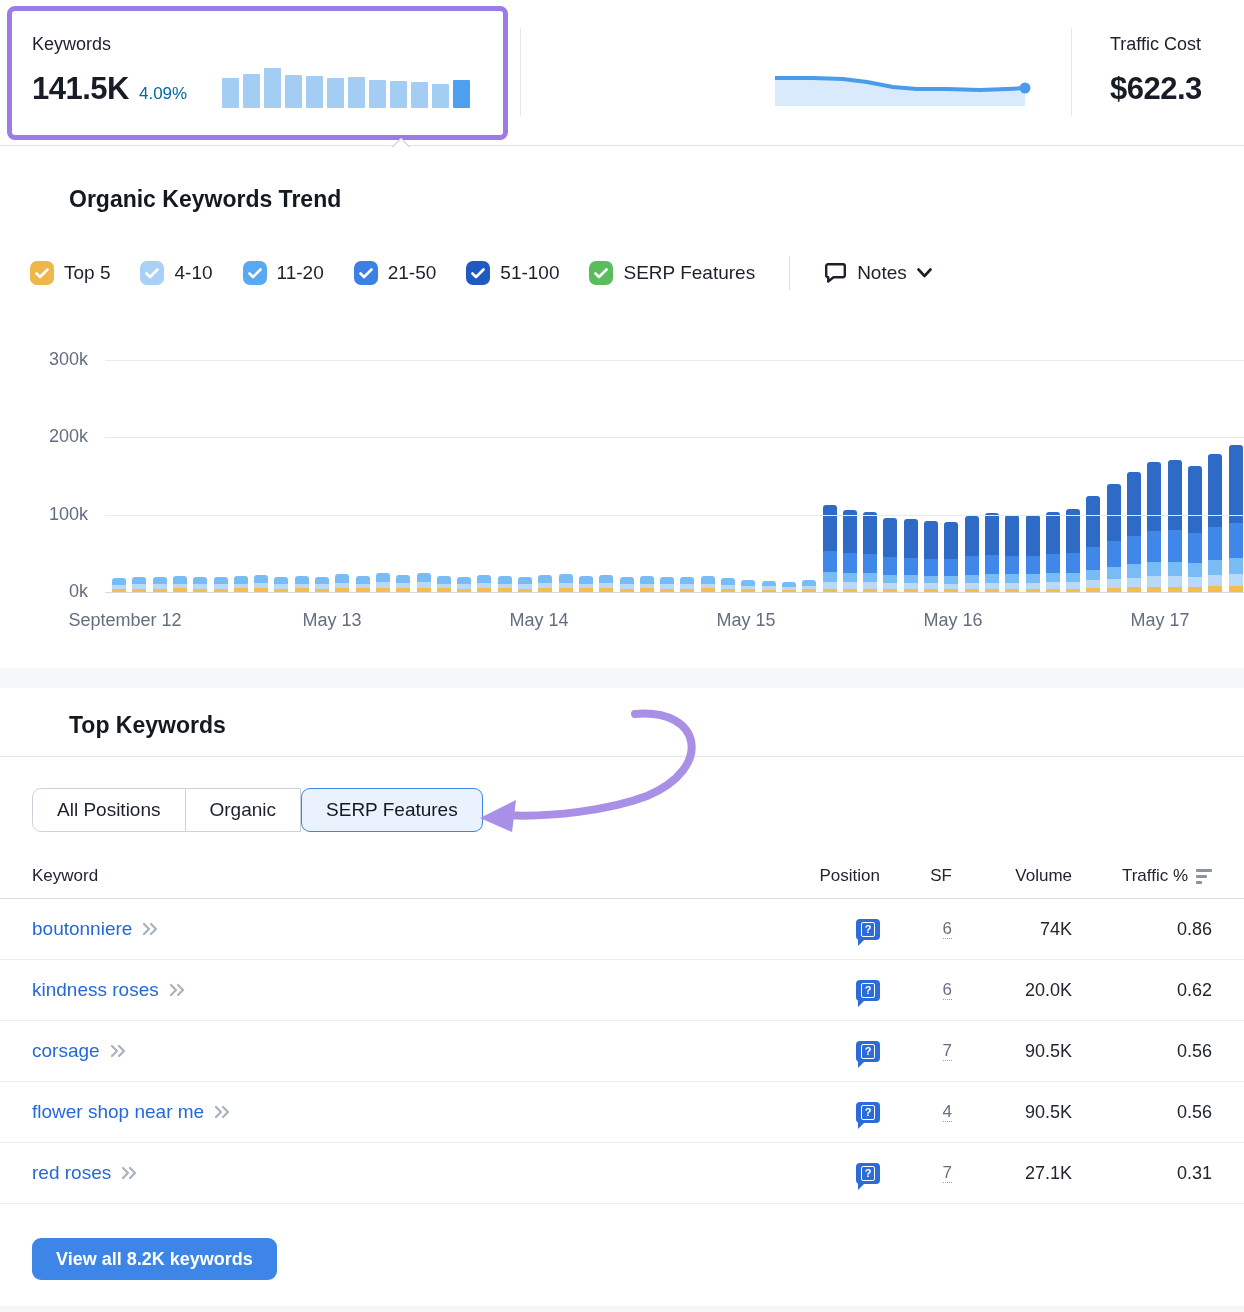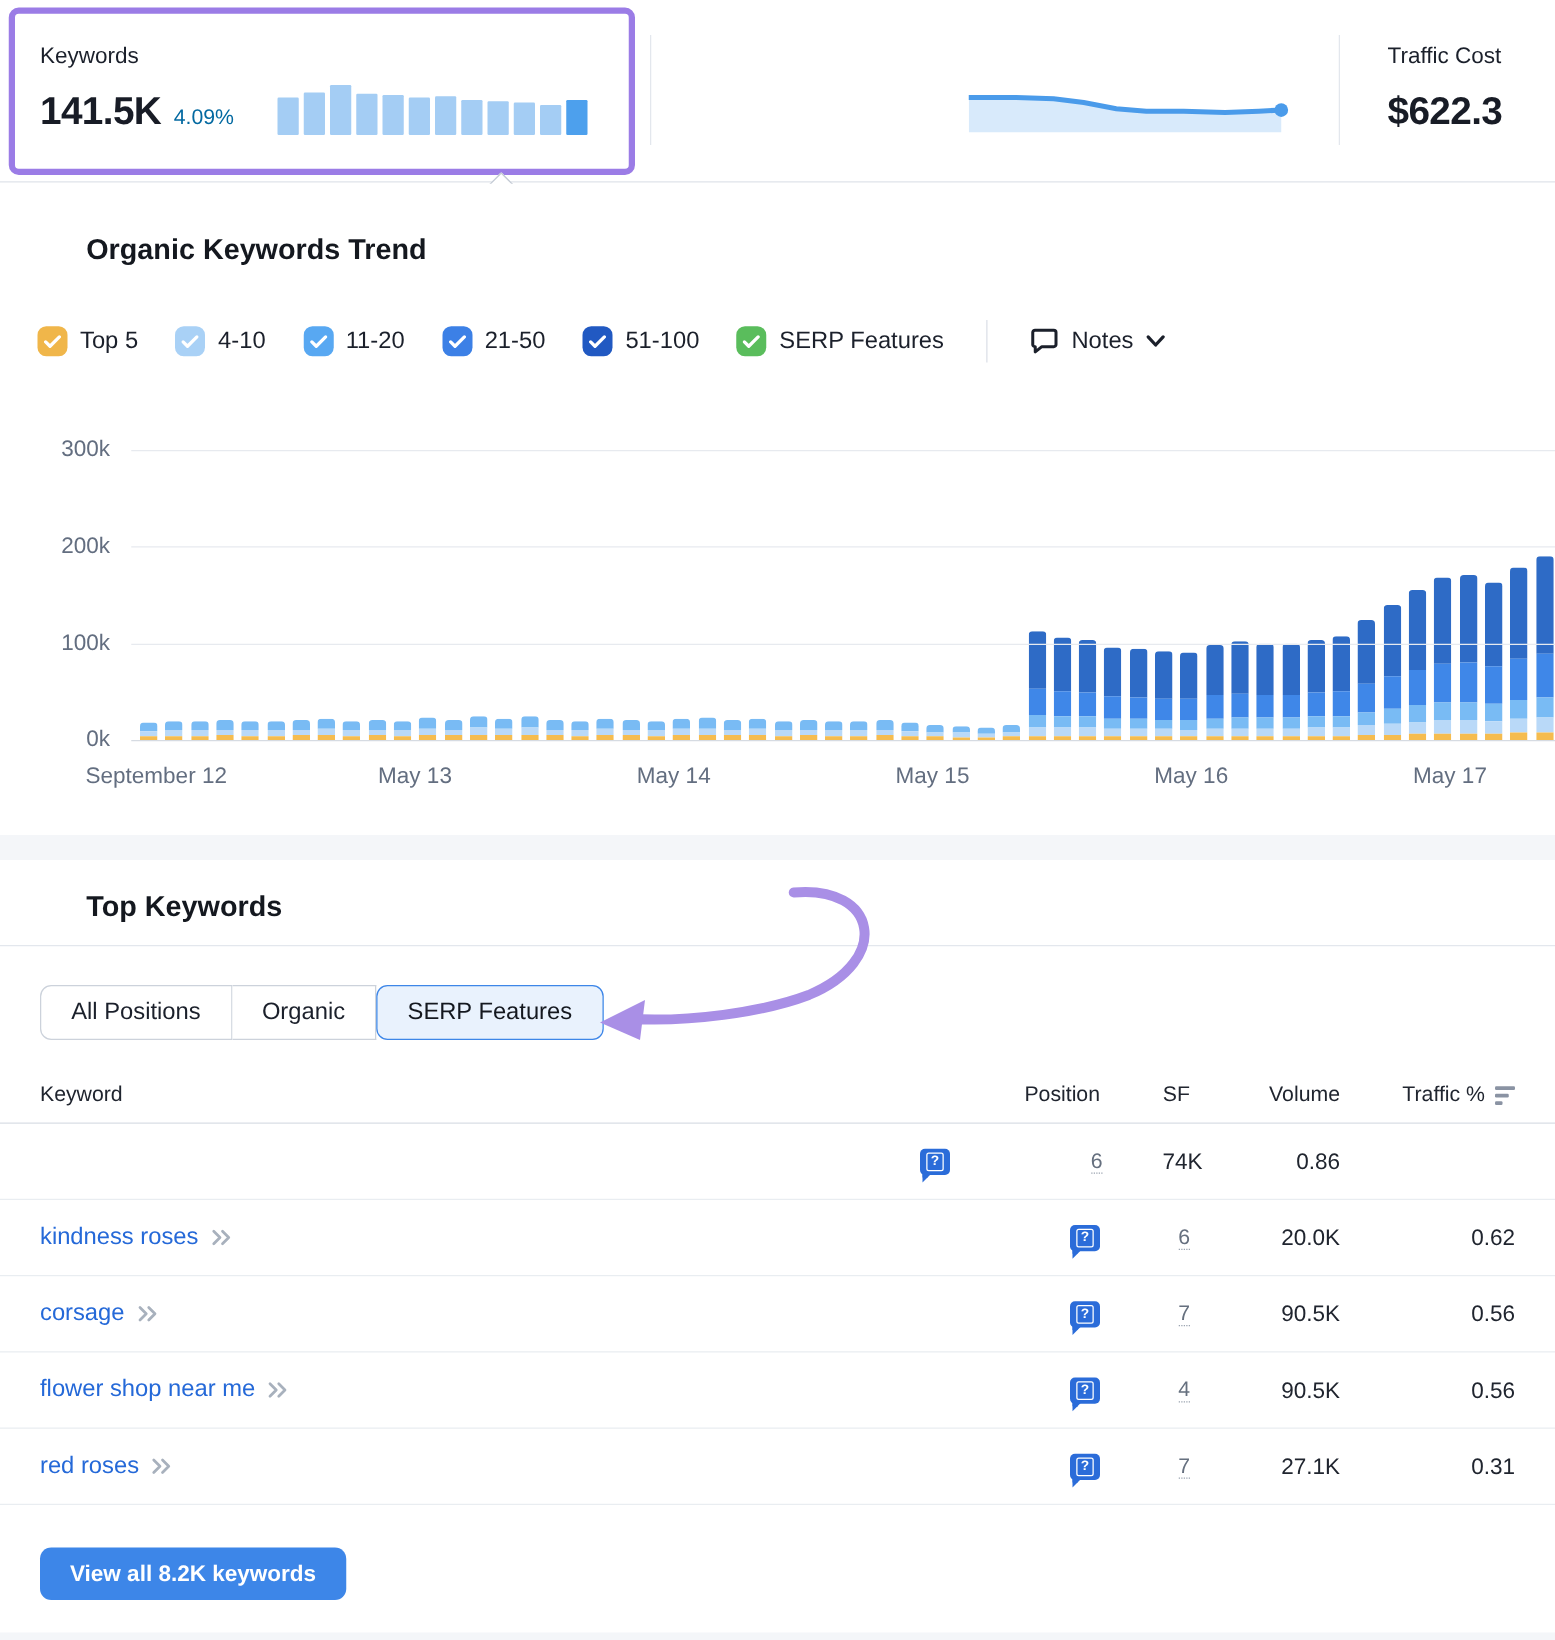--- a/index.html
+++ b/index.html
@@ -753,6 +753,13 @@
 
     <div id="table-rows">
         <div class="trow tgrid" style="top: 211px;">
+          <div class="kw-cell">
+            <a class="kw-link">boutonniere</a>
+            <svg class="dbl-chev" width="18" height="14" viewBox="0 0 18 14">
+              <polyline points="2,2 7,7 2,12" fill="none" stroke="#a8b1bd" stroke-width="2.2" stroke-linecap="round" stroke-linejoin="round"></polyline>
+              <polyline points="9,2 14,7 9,12" fill="none" stroke="#a8b1bd" stroke-width="2.2" stroke-linecap="round" stroke-linejoin="round"></polyline>
+            </svg>
+          </div>
           <div class="pos-cell">
             <span class="bubble-q">
               <span>?</span>

